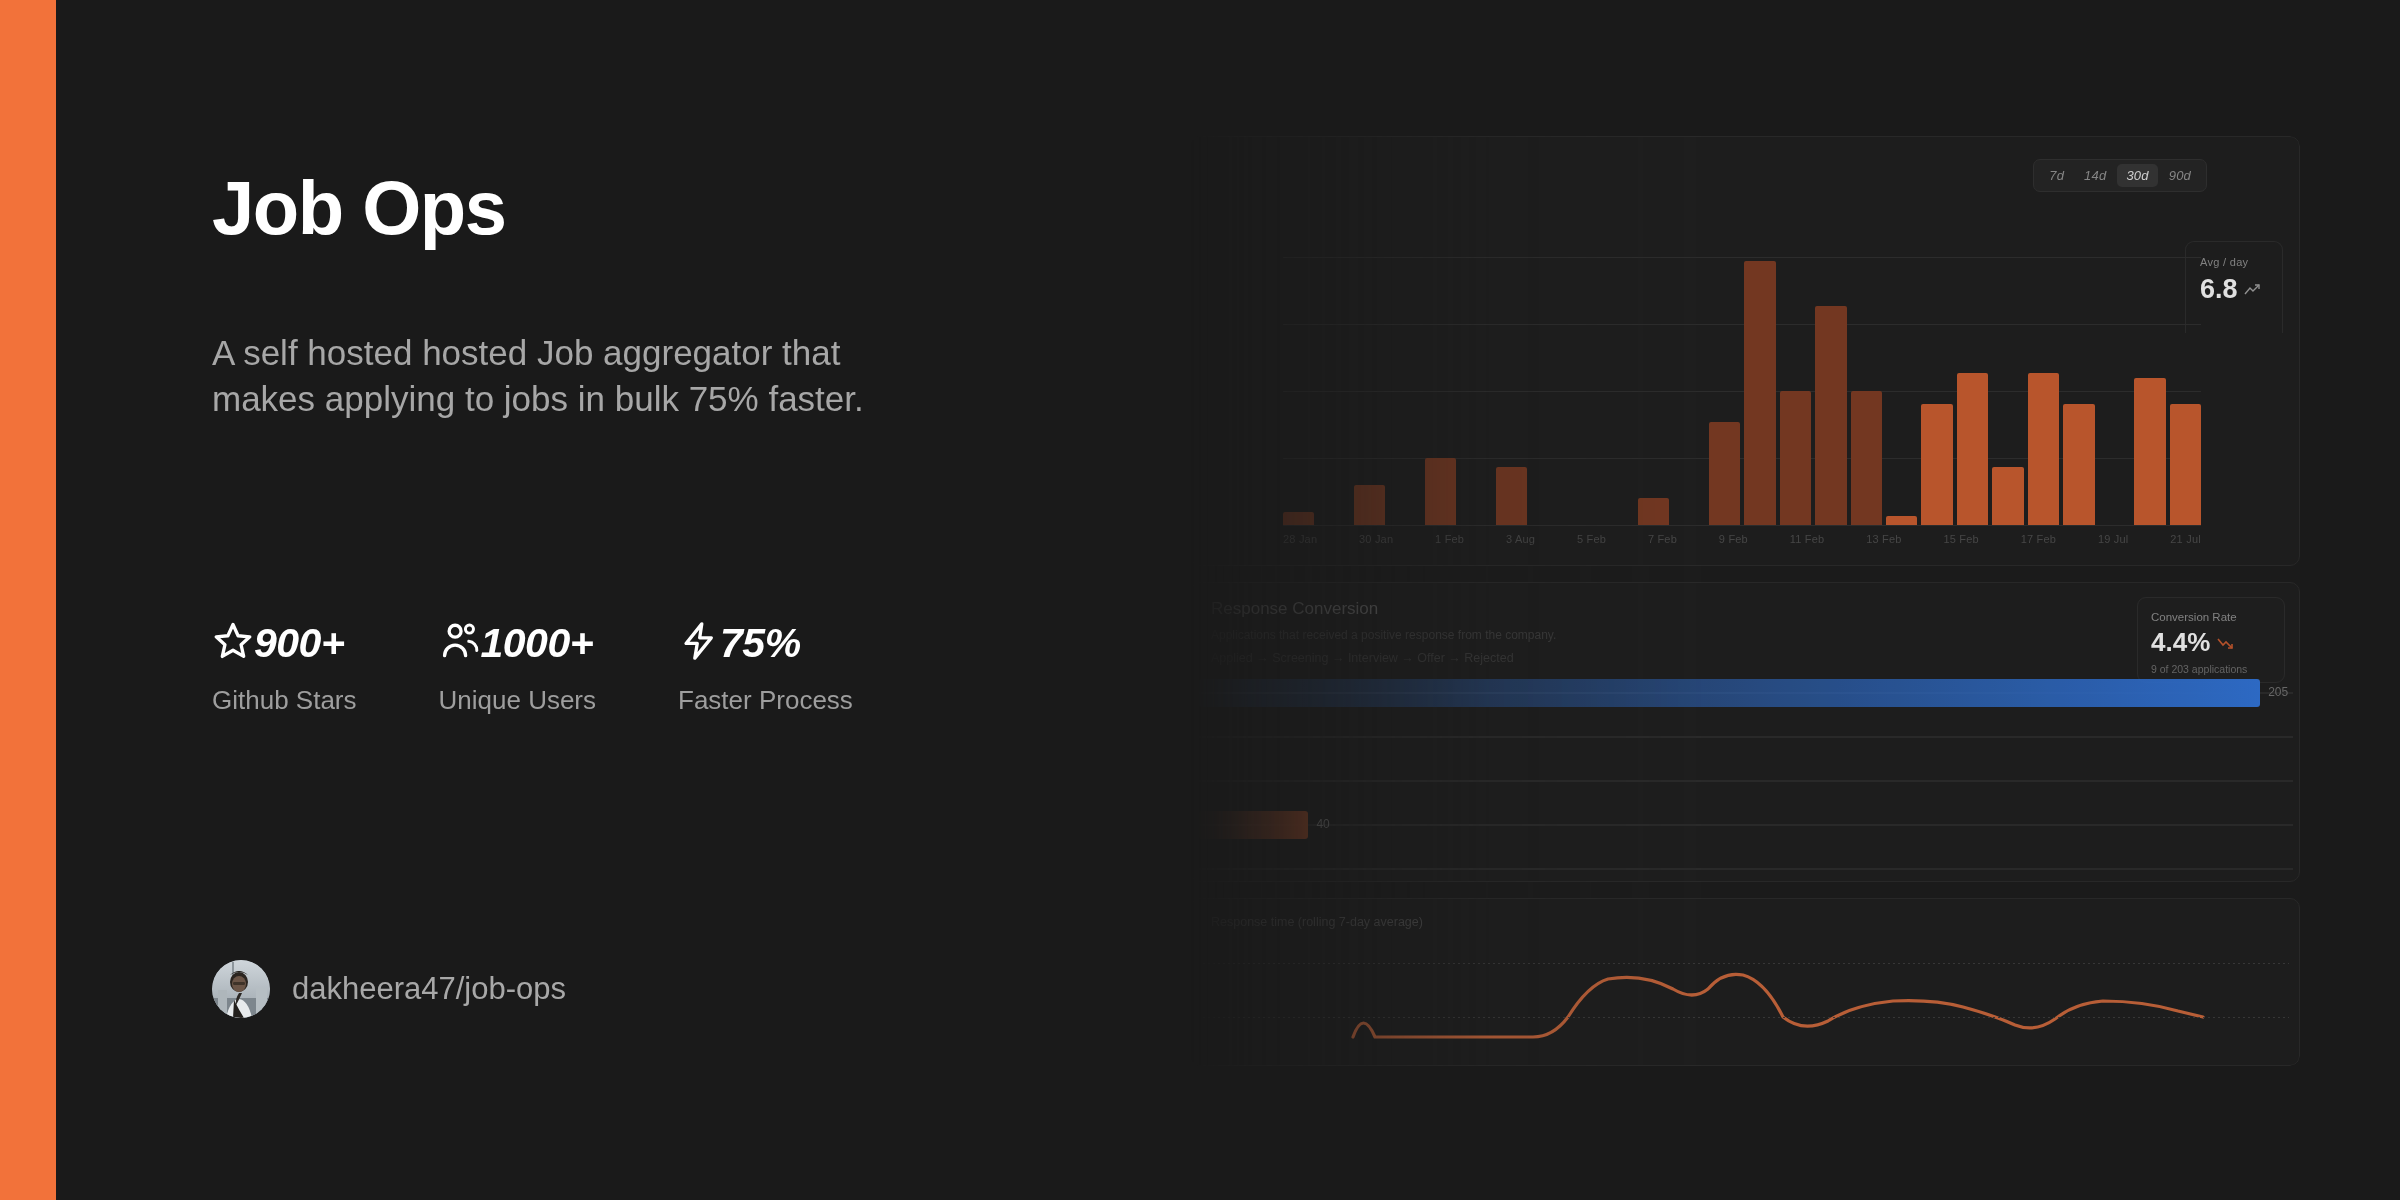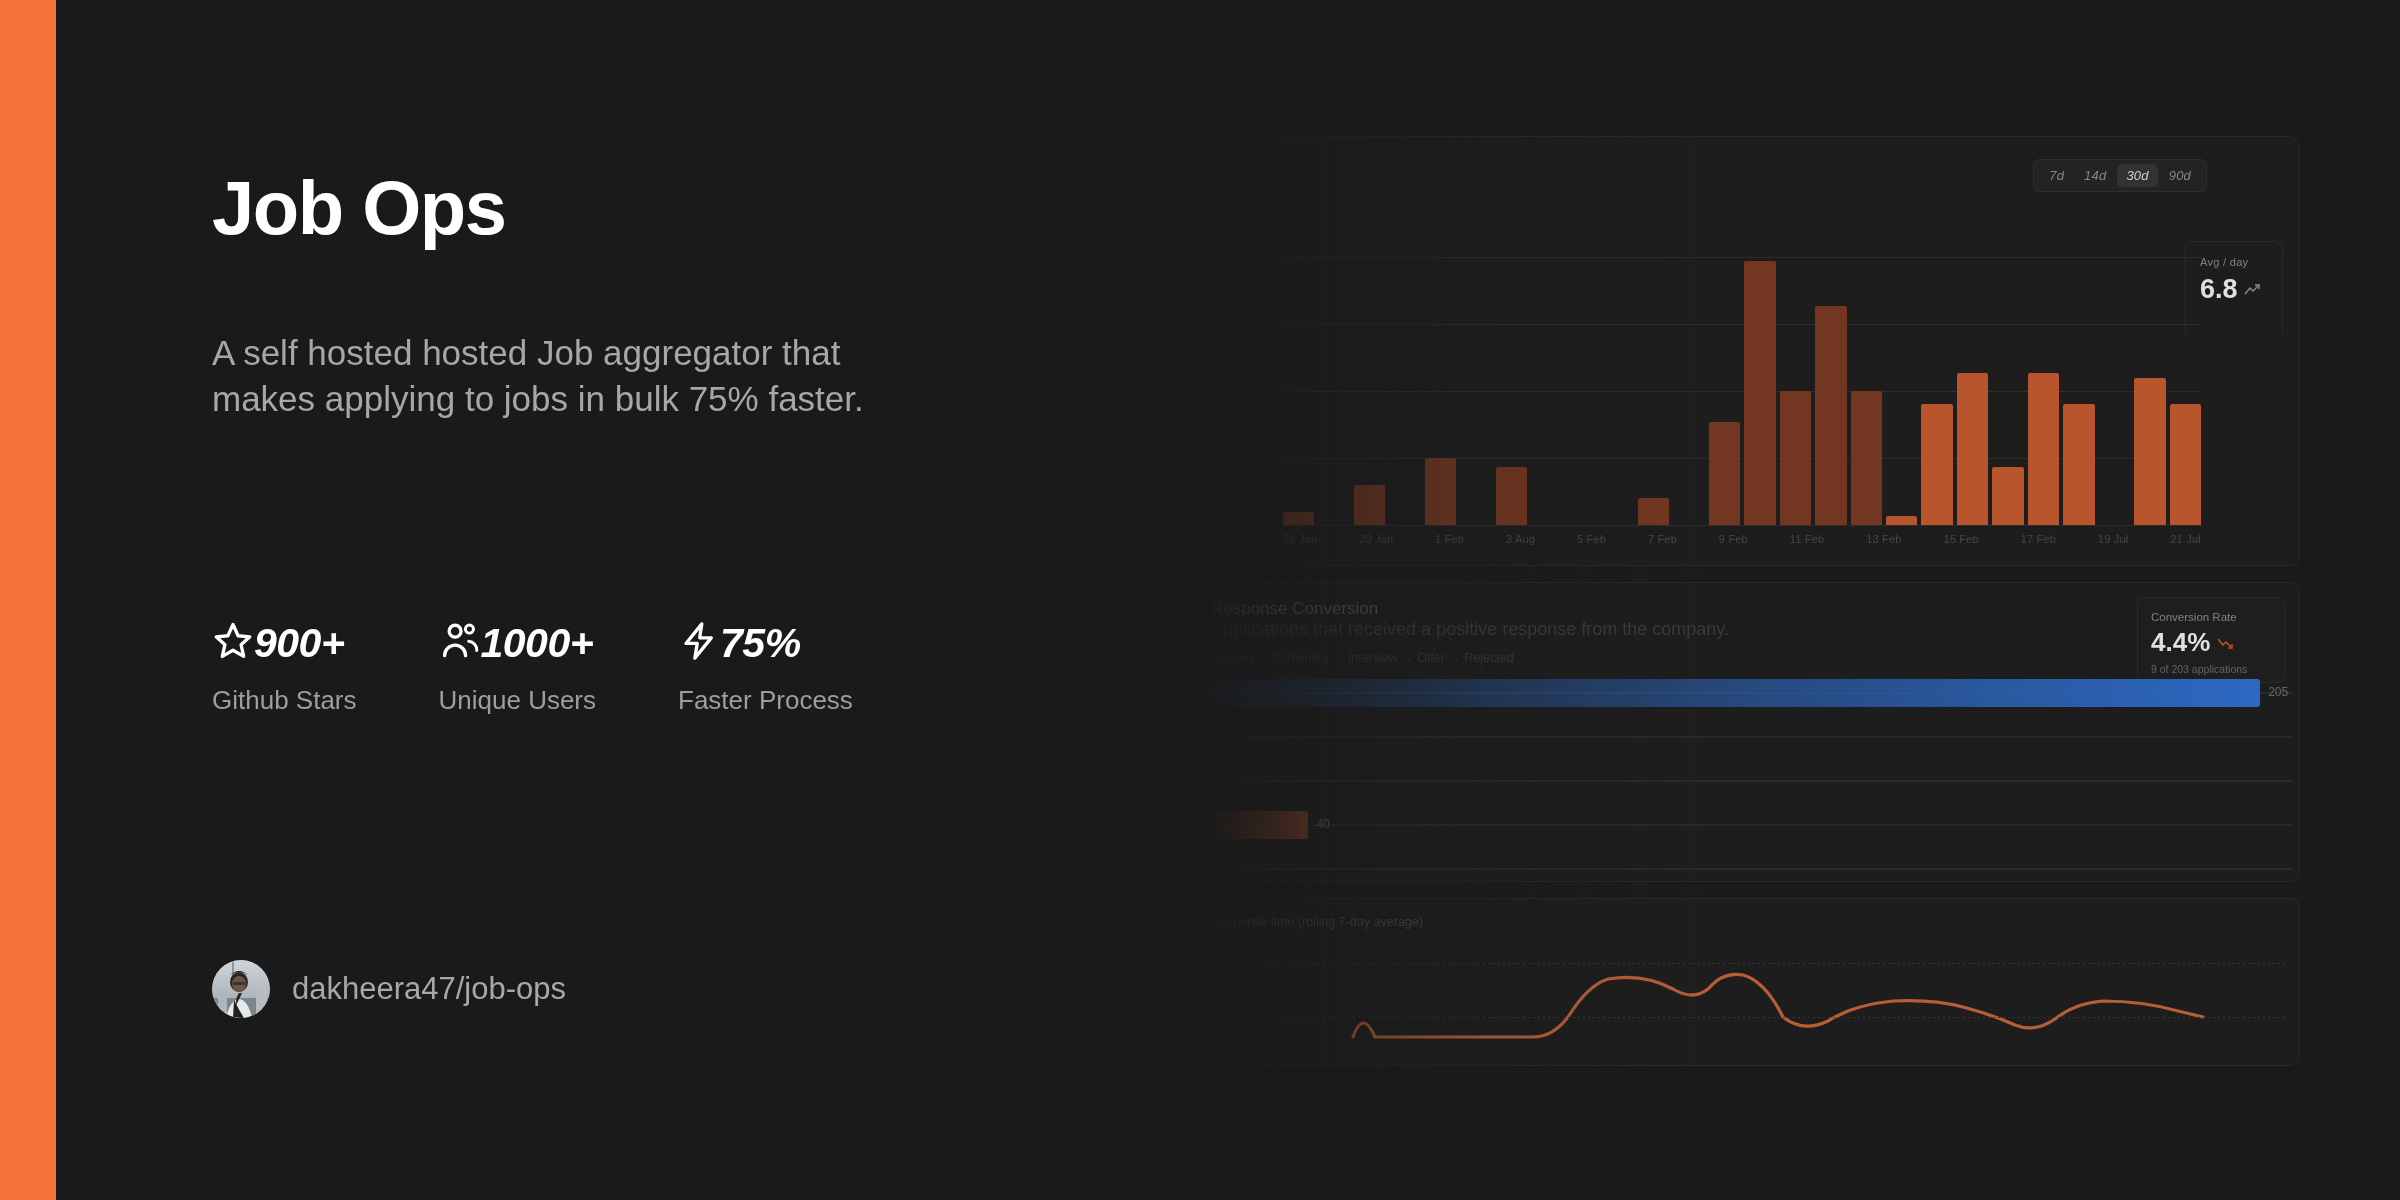--- a/index.html
+++ b/index.html
@@ -89,7 +89,7 @@
   #funnel-panel { left:0; top:446px; width:1110px; height:300px; }
   #funnel-head { position:absolute; left:20px; top:16px; }
   #funnel-head .t { font-size:17px; color:#5e5e5e; }
-  #funnel-head .s { font-size:18px; color:#3d3d3d; }
+  #funnel-head .s { font-size:12px; color:#3d3d3d; margin-top:9px; }
   #funnel-legend { position:absolute; left:20px; top:68px; font-size:12.5px; color:#3a3a3a; }
 
   #conv-card {

